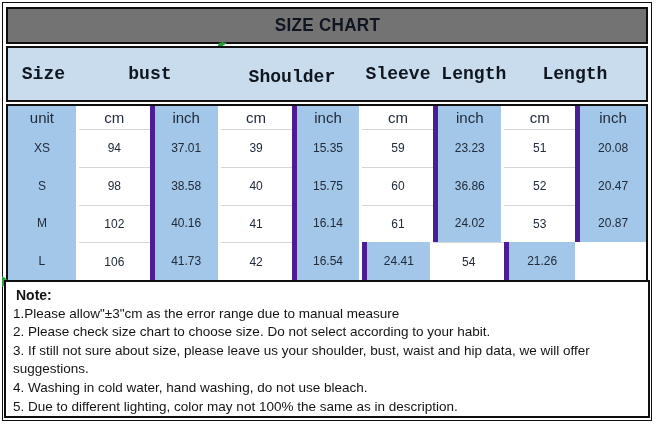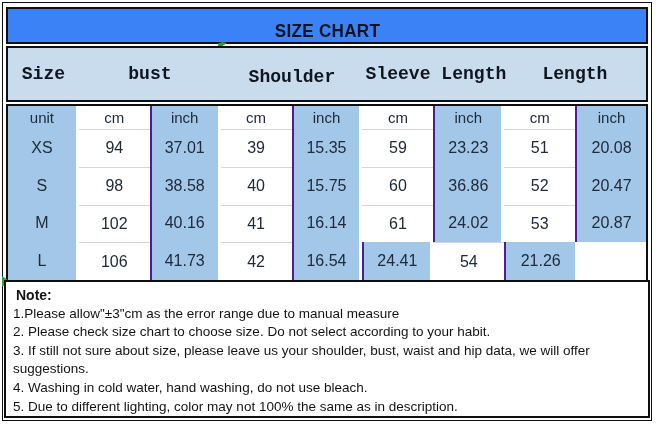--- a/index.html
+++ b/index.html
@@ -6,8 +6,8 @@
   .page{position:relative;width:658px;height:440px;background:#ffffff;overflow:hidden;
         font-family:"Liberation Sans",sans-serif;-webkit-font-smoothing:antialiased;}
   .frame{position:absolute;left:2px;top:2px;width:650px;height:419px;border:1px solid #0f0f0f;box-sizing:border-box;}
-  .title-box{position:absolute;left:6px;top:7px;width:642px;height:37px;background:#3b82f6;
-             border:2px solid #0f0f0f;box-sizing:border-box;display:flex;align-items:flex-end;justify-content:center;}
+  .title-box{position:absolute;left:6px;top:7px;width:642px;height:37px;background:#737373;
+             border:2px solid #0f0f0f;box-sizing:border-box;display:flex;align-items:center;justify-content:center;}
   .title-text{font-weight:bold;font-size:18px;color:#10161f;letter-spacing:.3px;transform:scaleX(.95);}
   .header-box{position:absolute;left:6px;top:46px;width:642px;height:56px;background:#c9dcee;
               border:2px solid #0f0f0f;box-sizing:border-box;display:grid;grid-template-columns:repeat(9,1fr);align-items:center;font-family:Liberation Mono, monospace;}

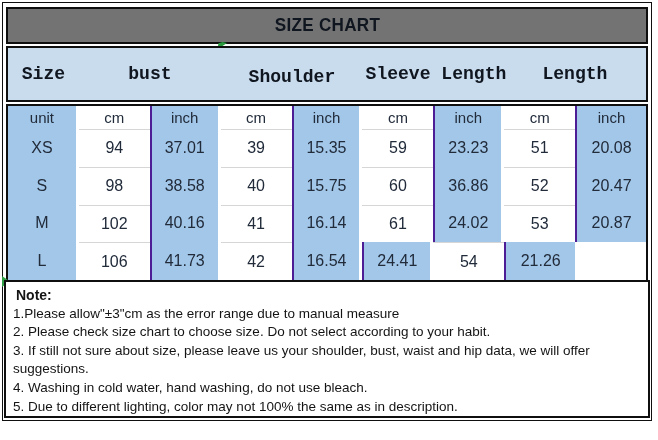--- a/index.html
+++ b/index.html
@@ -22,7 +22,7 @@
   .grid{display:grid;grid-template-columns:repeat(9,1fr);grid-template-rows:23px repeat(4,1fr);height:100%;}
   .cell{display:flex;align-items:center;justify-content:center;font-size:16px;color:#212b3a;box-sizing:border-box;}
   .cell.unit{font-size:15px;}
-  .cell.blue{background:#a3c7e9;border-left:2px solid #4c1d95;border-right:3px solid #ffffff;}
+  .cell.blue{background:#a3c7e9;border-left:5px solid #4c1d95;border-right:3px solid #ffffff;}
   .cell.blue.first{border-left:none;}
   .cell.blue.last{border-right:none;}
   .cell.white{background:#ffffff;}

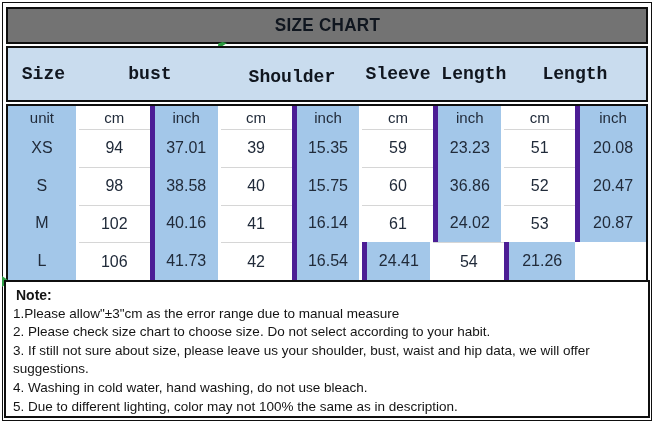--- a/index.html
+++ b/index.html
@@ -20,7 +20,7 @@
   .data-box{position:absolute;left:6px;top:104px;width:642px;height:178px;background:#ffffff;
             border:2px solid #0f0f0f;box-sizing:border-box;}
   .grid{display:grid;grid-template-columns:repeat(9,1fr);grid-template-rows:23px repeat(4,1fr);height:100%;}
-  .cell{display:flex;align-items:center;justify-content:center;font-size:16px;color:#212b3a;box-sizing:border-box;}
+  .cell{display:flex;align-items:center;justify-content:center;font-size:12px;color:#212b3a;box-sizing:border-box;}
   .cell.unit{font-size:15px;}
   .cell.blue{background:#a3c7e9;border-left:5px solid #4c1d95;border-right:3px solid #ffffff;}
   .cell.blue.first{border-left:none;}

